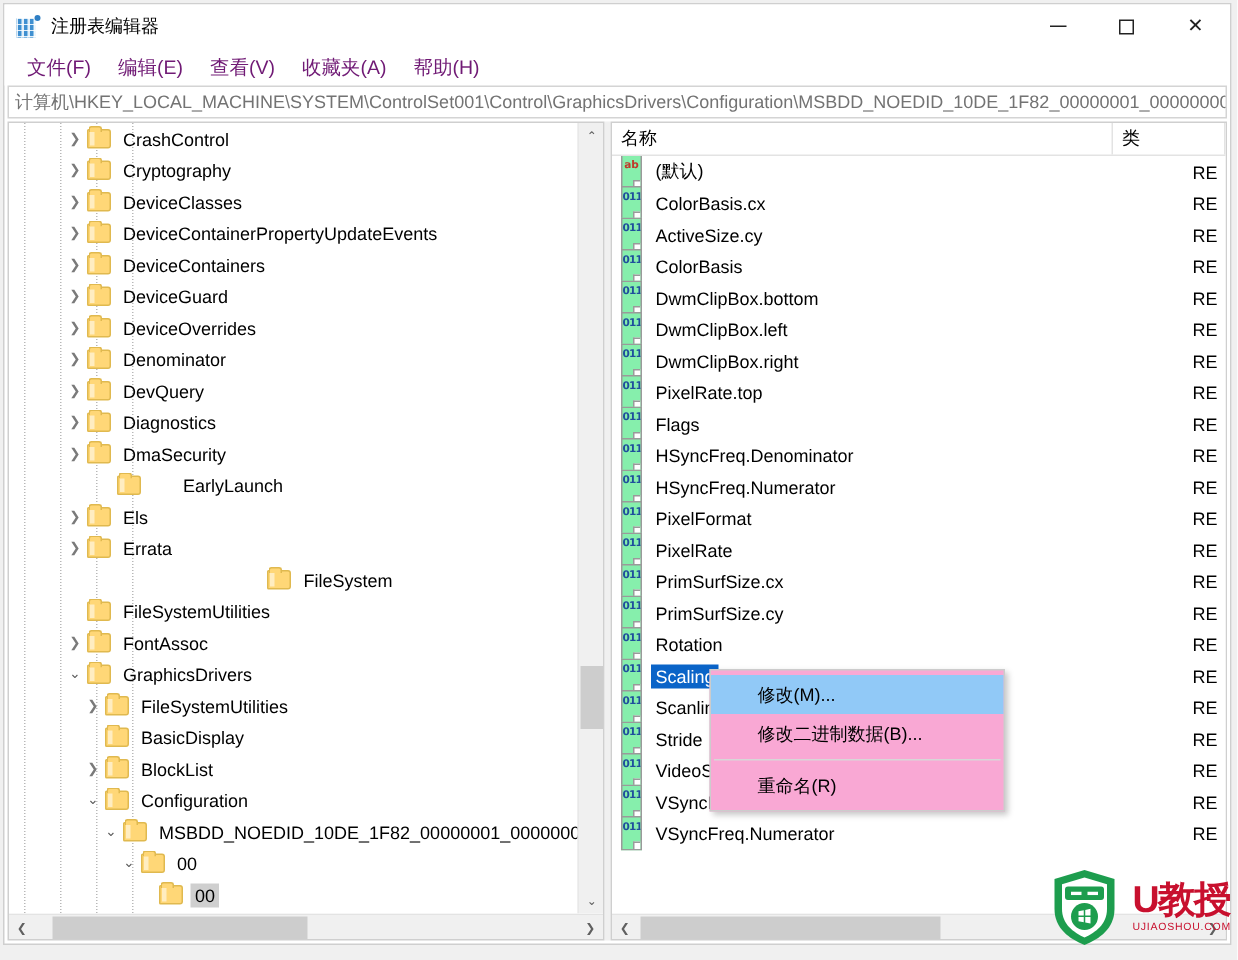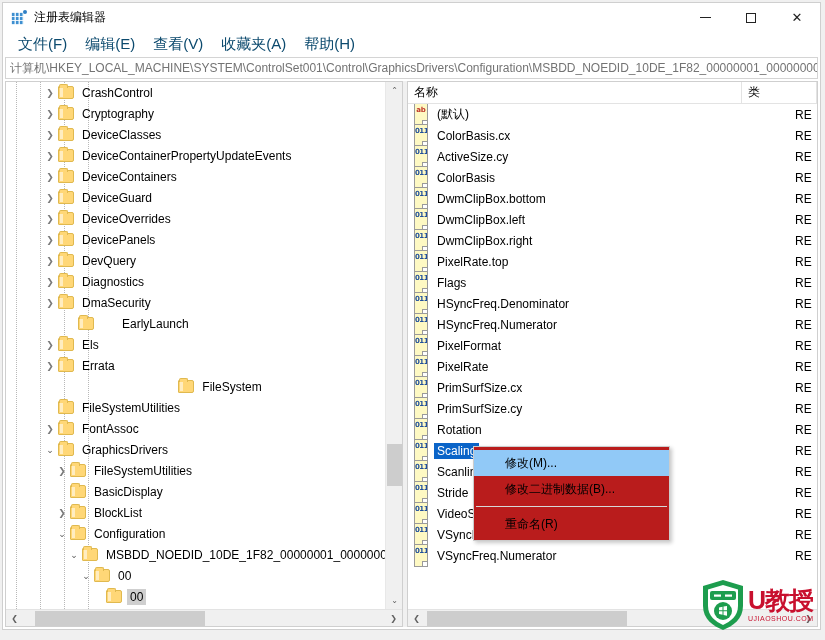--- a/index.html
+++ b/index.html
@@ -86,7 +86,7 @@
     background: #ffffff;
   }
   .menuitem {
-    font-size: 15px; color: #0c4a6e;
+    font-size: 13px; color: #701a75;
     padding: 3px 9px;
     white-space: nowrap;
   }

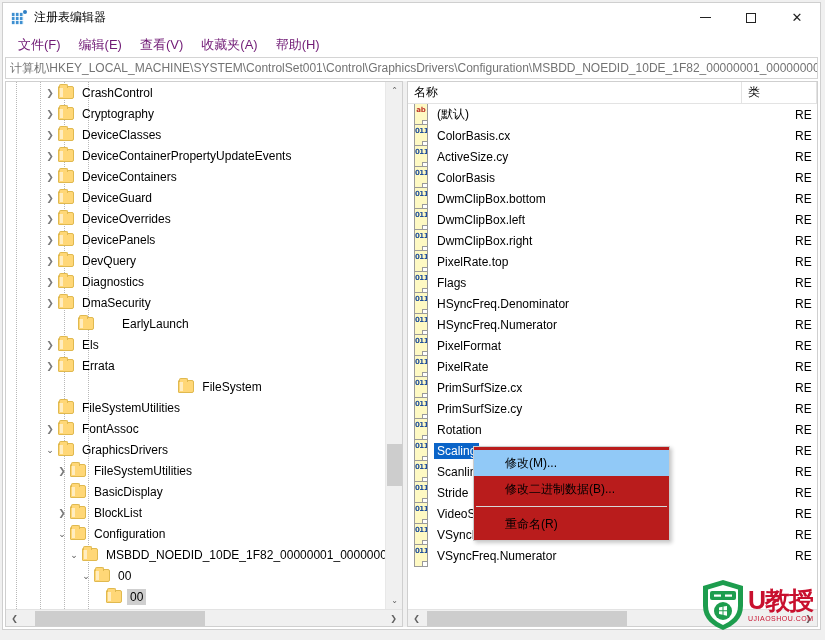--- a/index.html
+++ b/index.html
@@ -267,7 +267,7 @@
     width: 14px; height: 23px; flex: none;
     margin-right: 6px;
     border: 1px solid #9a9a9a;
-    background: #fef9c3;
+    background: #86efac;
     position: relative;
     font-size: 7px; line-height: 12px;
     text-align: center;

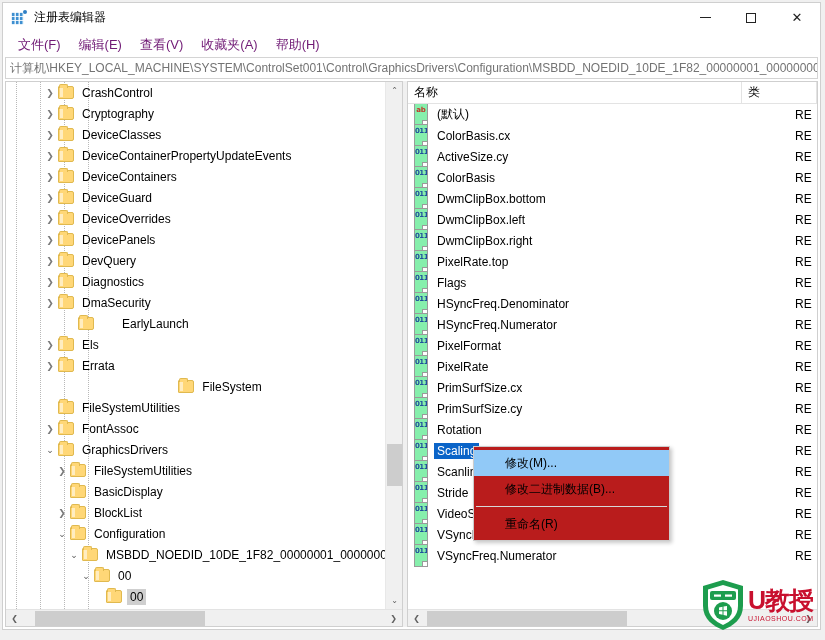--- a/index.html
+++ b/index.html
@@ -429,7 +429,7 @@
               <div class="trow" style="padding-left: 36px;">
                 <span class="chev">❯</span>
                 <span class="folder"></span>
-                <span class="tlabel">DevicePanels</span>
+                <span class="tlabel">Denominator</span>
               </div>
               <div class="trow" style="padding-left: 36px;">
                 <span class="chev">❯</span>

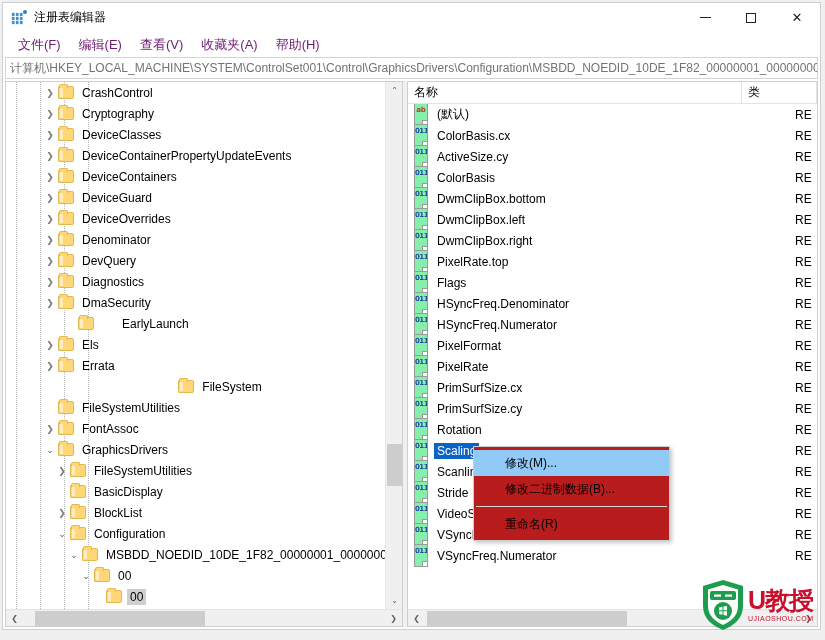--- a/index.html
+++ b/index.html
@@ -304,7 +304,7 @@
     position: absolute;
     left: 470px; top: 443px;
     width: 197px;
-    background: #b91c1c;
+    background: #f9a8d4;
     border: 1px solid #cccccc;
     box-shadow: 2px 2px 4px rgba(0,0,0,.22);
     padding: 3px 0;

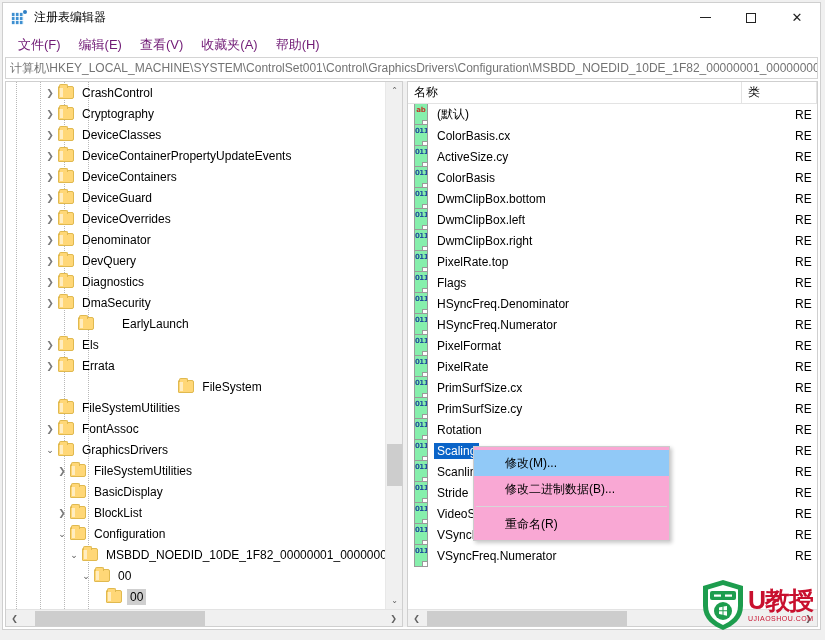--- a/index.html
+++ b/index.html
@@ -336,7 +336,7 @@
     width: 44px; height: 52px; flex: none;
     position: relative;
   }
-  .wm-text { margin-left: 3px; }
+  .wm-text { margin-left: 10px; }
   .wm-main {
     font-size: 25px; font-weight: bold; color: #c8102e;
     line-height: 1; letter-spacing: -1px;

